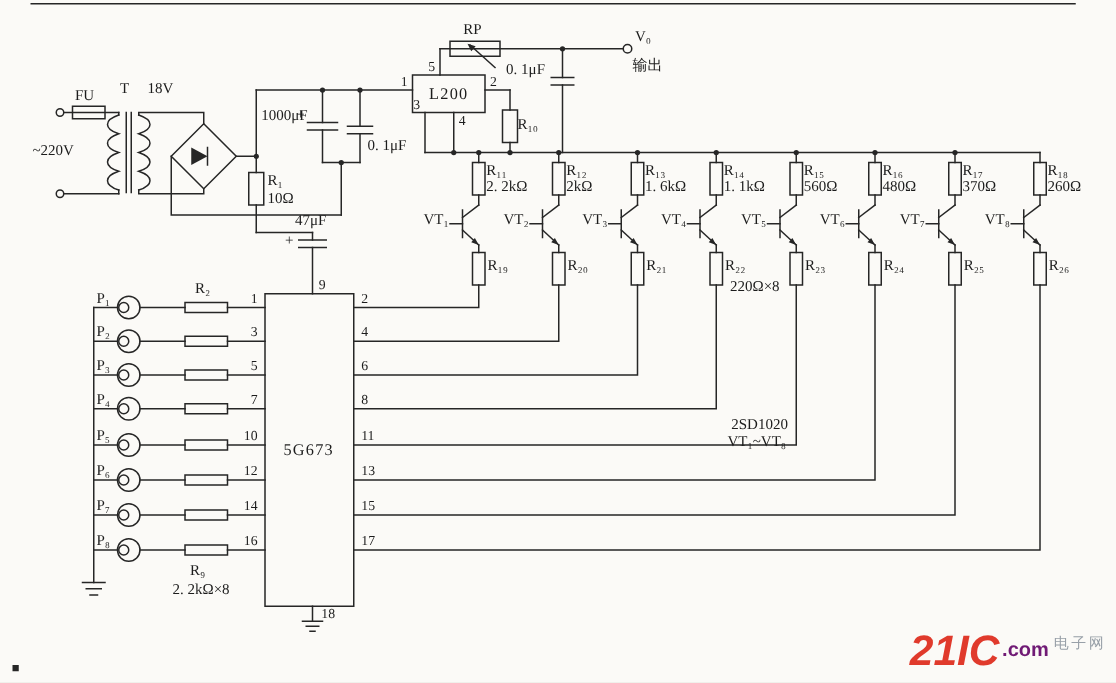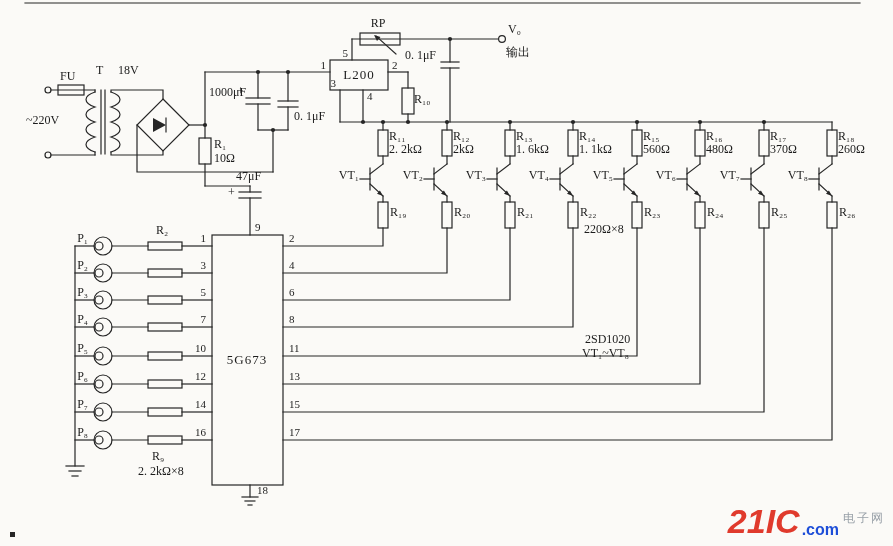--- a/index.html
+++ b/index.html
@@ -13,7 +13,7 @@
   svg text{stroke:none;fill:#1c1c1c;font-size:12px;font-family:"Liberation Serif", serif;}
   svg text.pin{font-size:11px;}
   svg text.icname{font-size:13px;letter-spacing:1px;}
-  .wm{position:absolute;right:8px;bottom:8px;display:flex;align-items:flex-end;
+  .wm{position:absolute;right:8px;bottom:8px;display:flex;align-items:center;
       font-family:"Liberation Sans", sans-serif;line-height:1;}
   .wm-brand{font-size:34px;font-weight:bold;font-style:italic;color:#e03a2c;}
   .wm-com{font-size:16px;font-weight:bold;color:#1d4ed8;margin-left:2px;}

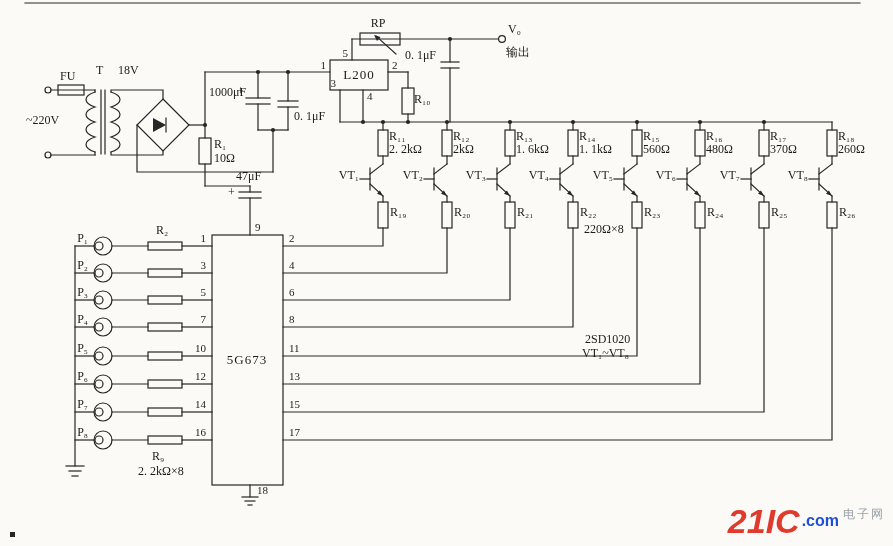--- a/index.html
+++ b/index.html
@@ -16,7 +16,7 @@
   .wm{position:absolute;right:8px;bottom:8px;display:flex;align-items:center;
       font-family:"Liberation Sans", sans-serif;line-height:1;}
   .wm-brand{font-size:34px;font-weight:bold;font-style:italic;color:#e03a2c;}
-  .wm-com{font-size:16px;font-weight:bold;color:#1d4ed8;margin-left:2px;}
+  .wm-com{font-size:16px;font-weight:bold;color:#701a75;margin-left:2px;}
   .wm-cn{font-size:12px;color:#98a0a8;margin-left:4px;margin-bottom:14px;letter-spacing:2px;}
 </style>
 </head>

